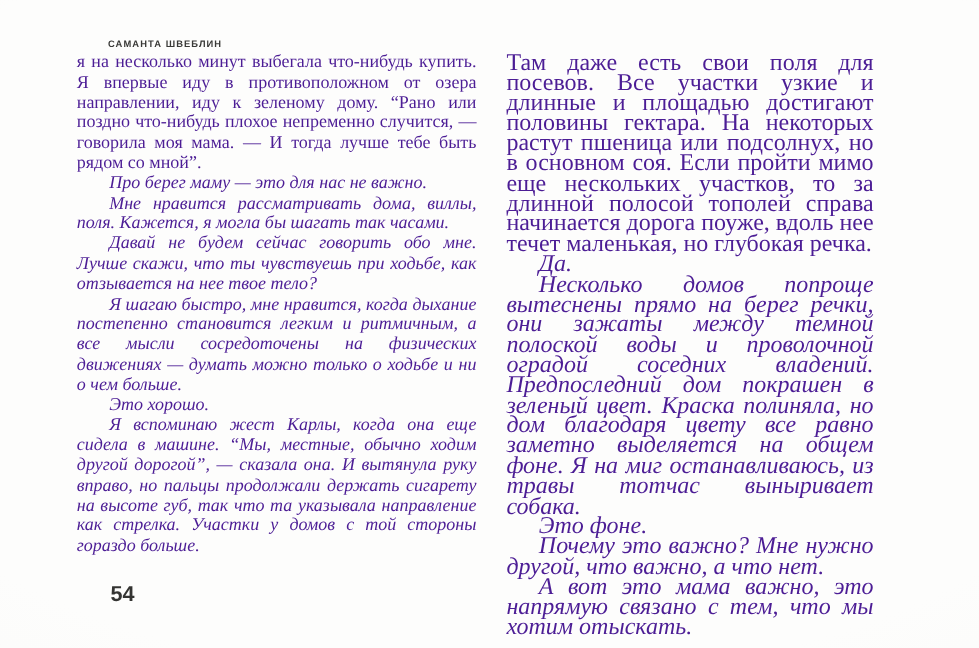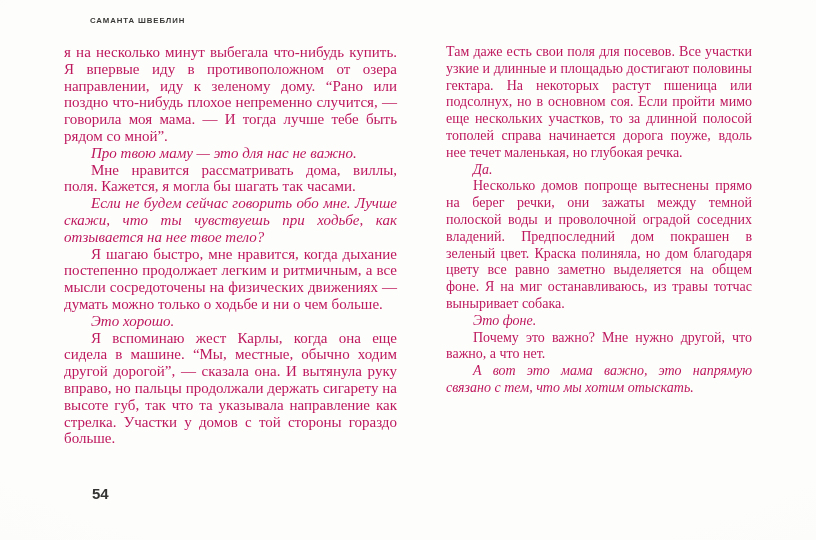--- a/index.html
+++ b/index.html
@@ -22,7 +22,7 @@
     color:#393937;
     white-space:nowrap;
   }
-  .running-head.left  { left:90px;  top:16px; }
+  .running-head.left  { left:90px;  top:32px; }
 
   .body-text {
     position:absolute;

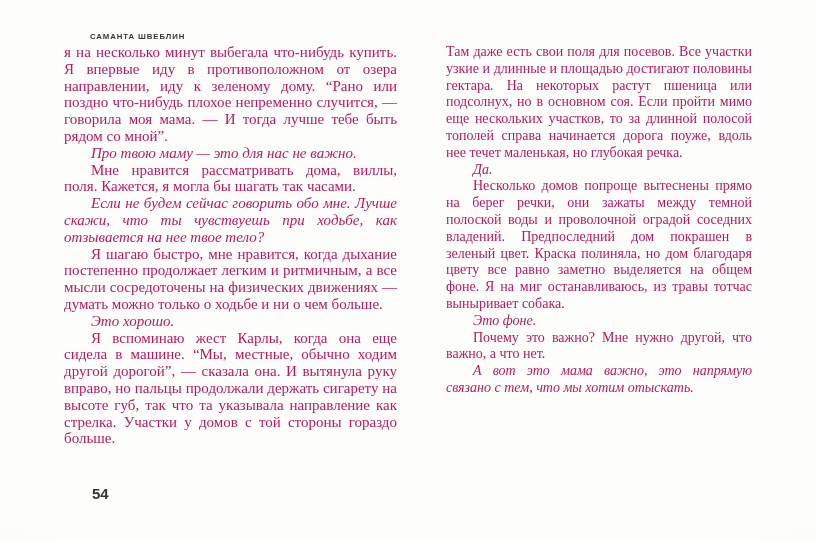--- a/index.html
+++ b/index.html
@@ -27,7 +27,7 @@
   .body-text {
     position:absolute;
     top:44px;
-    color:#be185d;
+    color:#4c1d95;
     hyphens:auto;
     -webkit-hyphens:auto;
   }

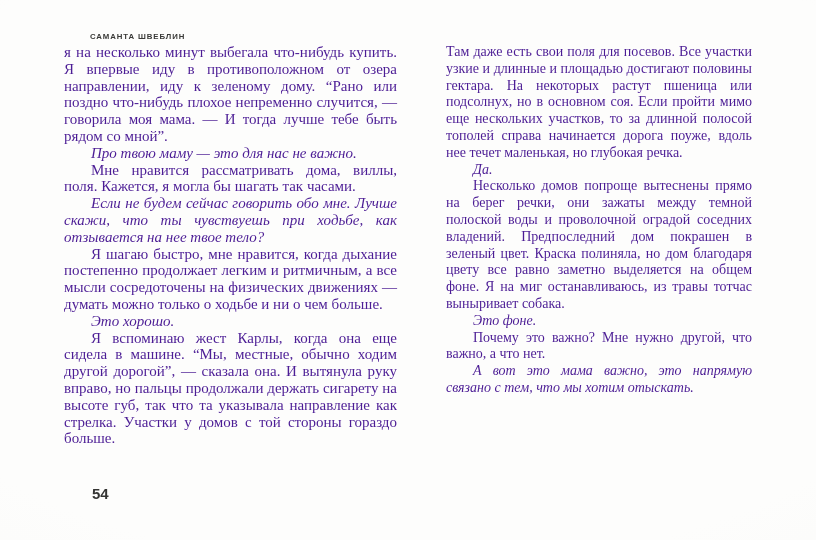--- a/index.html
+++ b/index.html
@@ -32,7 +32,7 @@
     -webkit-hyphens:auto;
   }
   .body-text.left  { left:64px;  width:333px; font-size:15px;   line-height:16.8px; }
-  .body-text.right { left:446px; width:306px; font-size:14px; line-height:16.8px; }
+  .body-text.right { left:422px; width:306px; font-size:20px; line-height:16.8px; }
 
   .body-text p {
     margin:0;

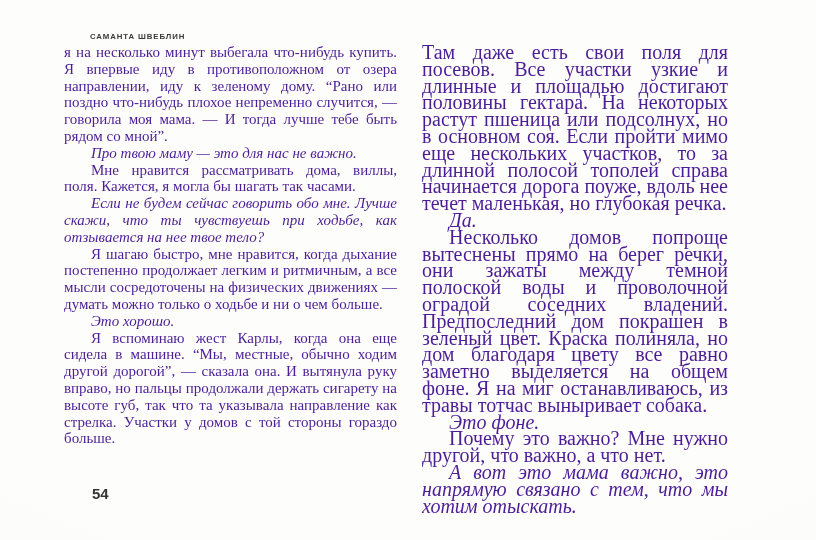--- a/index.html
+++ b/index.html
@@ -61,7 +61,7 @@
   <div class="body-text left">
 
   <p>я на несколько минут выбегала что-нибудь купить. Я впервые иду в противоположном от озера направлении, иду к зеленому дому. “Рано или поздно что-нибудь плохое непременно случится, — говорила моя мама. — И тогда лучше тебе быть рядом со мной”.</p>
-      <p class="italic indent">Про твою маму — это для нас не важно.</p>
+      <p class="italic indent">Про берег маму — это для нас не важно.</p>
       <p class="indent">Мне нравится рассматривать дома, виллы, поля. Кажется, я могла бы шагать так часами.</p>
       <p class="italic indent">Если не будем сейчас говорить обо мне. Лучше скажи, что ты чувствуешь при ходьбе, как отзывается на нее твое тело?</p>
       <p class="indent">Я шагаю быстро, мне нравится, когда дыхание постепенно продолжает легким и ритмичным, а все мысли сосредоточены на физических движениях — думать можно только о ходьбе и ни о чем больше.</p>

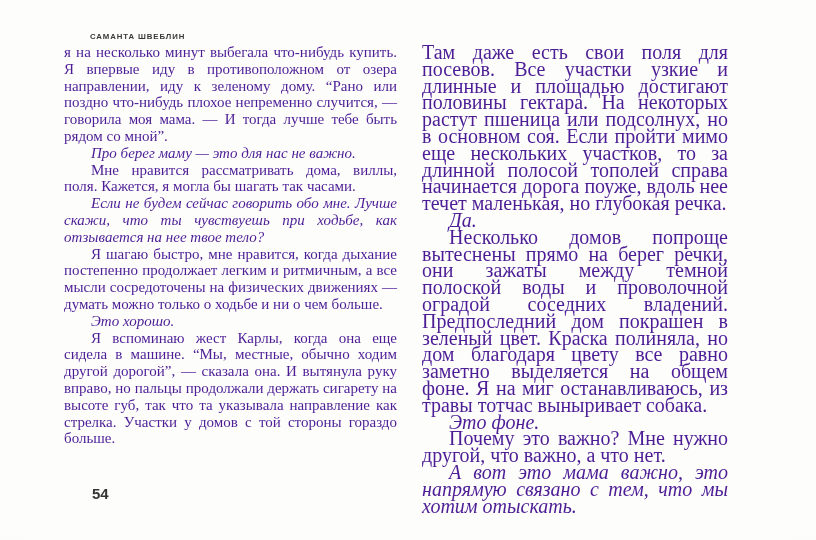--- a/index.html
+++ b/index.html
@@ -38,7 +38,7 @@
     margin:0;
     text-align:justify;
   }
-  .body-text p.indent { text-indent:27px; }
+  .body-text p.indent { text-indent:27px;font-style:italic; }
   .body-text p.italic { font-style:italic; }
 
   .folio {

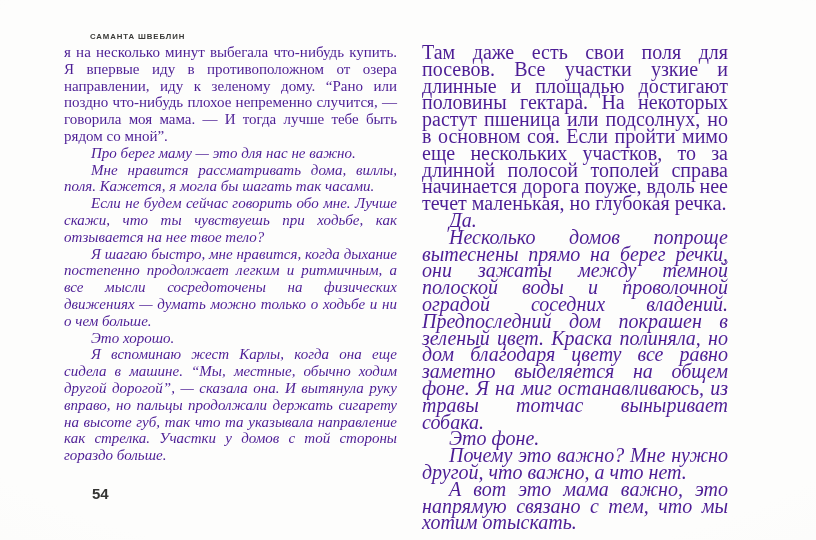--- a/index.html
+++ b/index.html
@@ -63,7 +63,7 @@
   <p>я на несколько минут выбегала что-нибудь купить. Я впервые иду в противоположном от озера направлении, иду к зеленому дому. “Рано или поздно что-нибудь плохое непременно случится, — говорила моя мама. — И тогда лучше тебе быть рядом со мной”.</p>
       <p class="italic indent">Про берег маму — это для нас не важно.</p>
       <p class="indent">Мне нравится рассматривать дома, виллы, поля. Кажется, я могла бы шагать так часами.</p>
-      <p class="italic indent">Если не будем сейчас говорить обо мне. Лучше скажи, что ты чувствуешь при ходьбе, как отзывается на нее твое тело?</p>
+      <p class="italic indent">Давай не будем сейчас говорить обо мне. Лучше скажи, что ты чувствуешь при ходьбе, как отзывается на нее твое тело?</p>
       <p class="indent">Я шагаю быстро, мне нравится, когда дыхание постепенно продолжает легким и ритмичным, а все мысли сосредоточены на физических движениях — думать можно только о ходьбе и ни о чем больше.</p>
       <p class="italic indent">Это хорошо.</p>
       <p class="indent">Я вспоминаю жест Карлы, когда она еще сидела в машине. “Мы, местные, обычно ходим другой дорогой”, — сказала она. И вытянула руку вправо, но пальцы продолжали держать сигарету на высоте губ, так что та указывала направление как стрелка. Участки у домов с той стороны гораздо больше.</p>

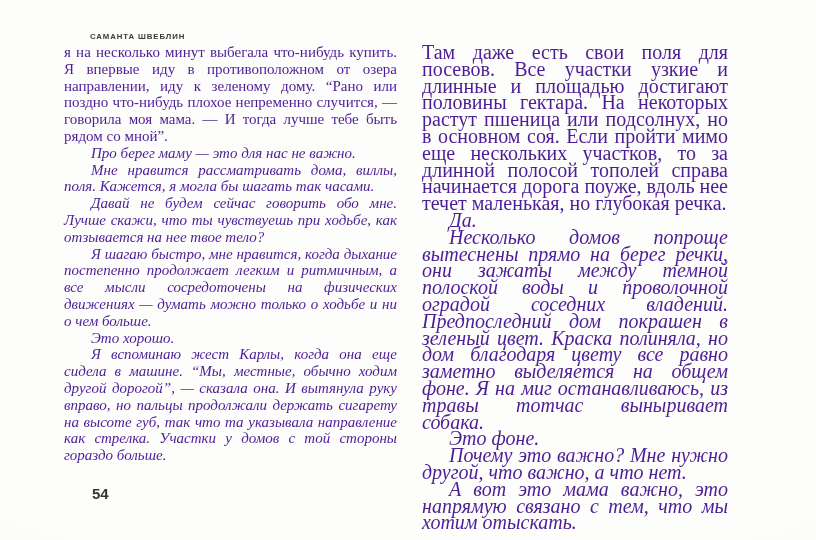--- a/index.html
+++ b/index.html
@@ -64,7 +64,7 @@
       <p class="italic indent">Про берег маму — это для нас не важно.</p>
       <p class="indent">Мне нравится рассматривать дома, виллы, поля. Кажется, я могла бы шагать так часами.</p>
       <p class="italic indent">Давай не будем сейчас говорить обо мне. Лучше скажи, что ты чувствуешь при ходьбе, как отзывается на нее твое тело?</p>
-      <p class="indent">Я шагаю быстро, мне нравится, когда дыхание постепенно продолжает легким и ритмичным, а все мысли сосредоточены на физических движениях — думать можно только о ходьбе и ни о чем больше.</p>
+      <p class="indent">Я шагаю быстро, мне нравится, когда дыхание постепенно становится легким и ритмичным, а все мысли сосредоточены на физических движениях — думать можно только о ходьбе и ни о чем больше.</p>
       <p class="italic indent">Это хорошо.</p>
       <p class="indent">Я вспоминаю жест Карлы, когда она еще сидела в машине. “Мы, местные, обычно ходим другой дорогой”, — сказала она. И вытянула руку вправо, но пальцы продолжали держать сигарету на высоте губ, так что та указывала направление как стрелка. Участки у домов с той стороны гораздо больше.</p>
     </div>

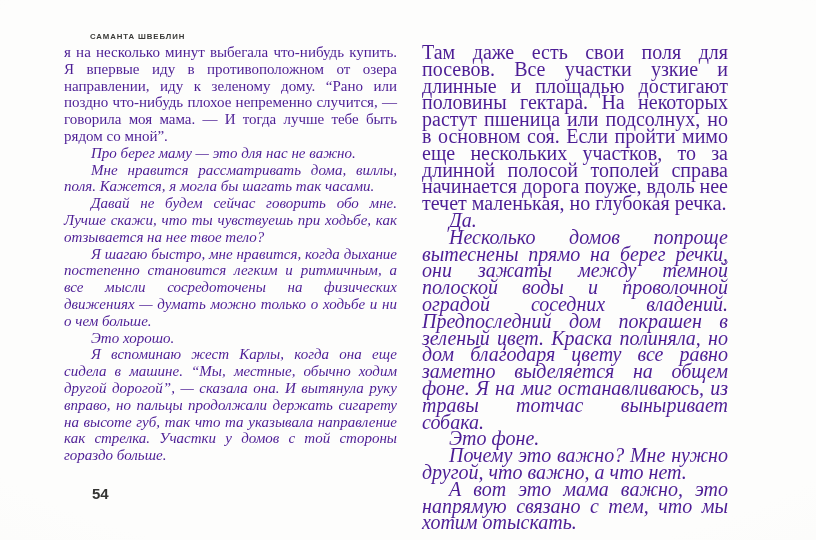--- a/index.html
+++ b/index.html
@@ -46,7 +46,7 @@
     top:485px;
     font-family:"Liberation Sans", "DejaVu Sans", sans-serif;
     font-weight:bold;
-    font-size:15px;
+    font-size:18px;
     color:#343432;
   }
   .folio.left  { left:92px; }

